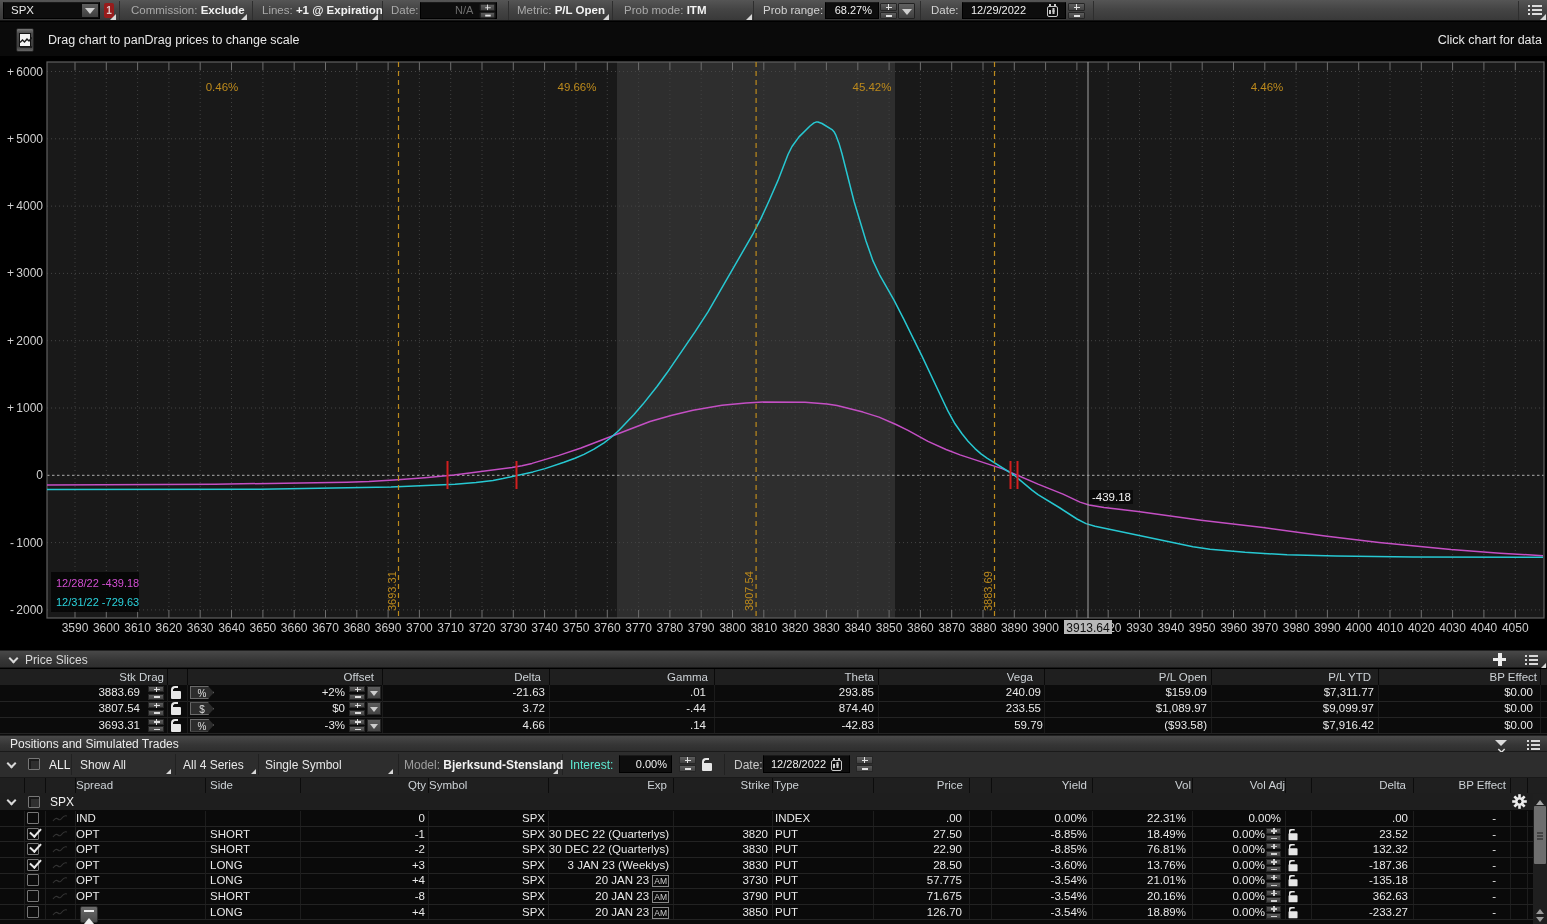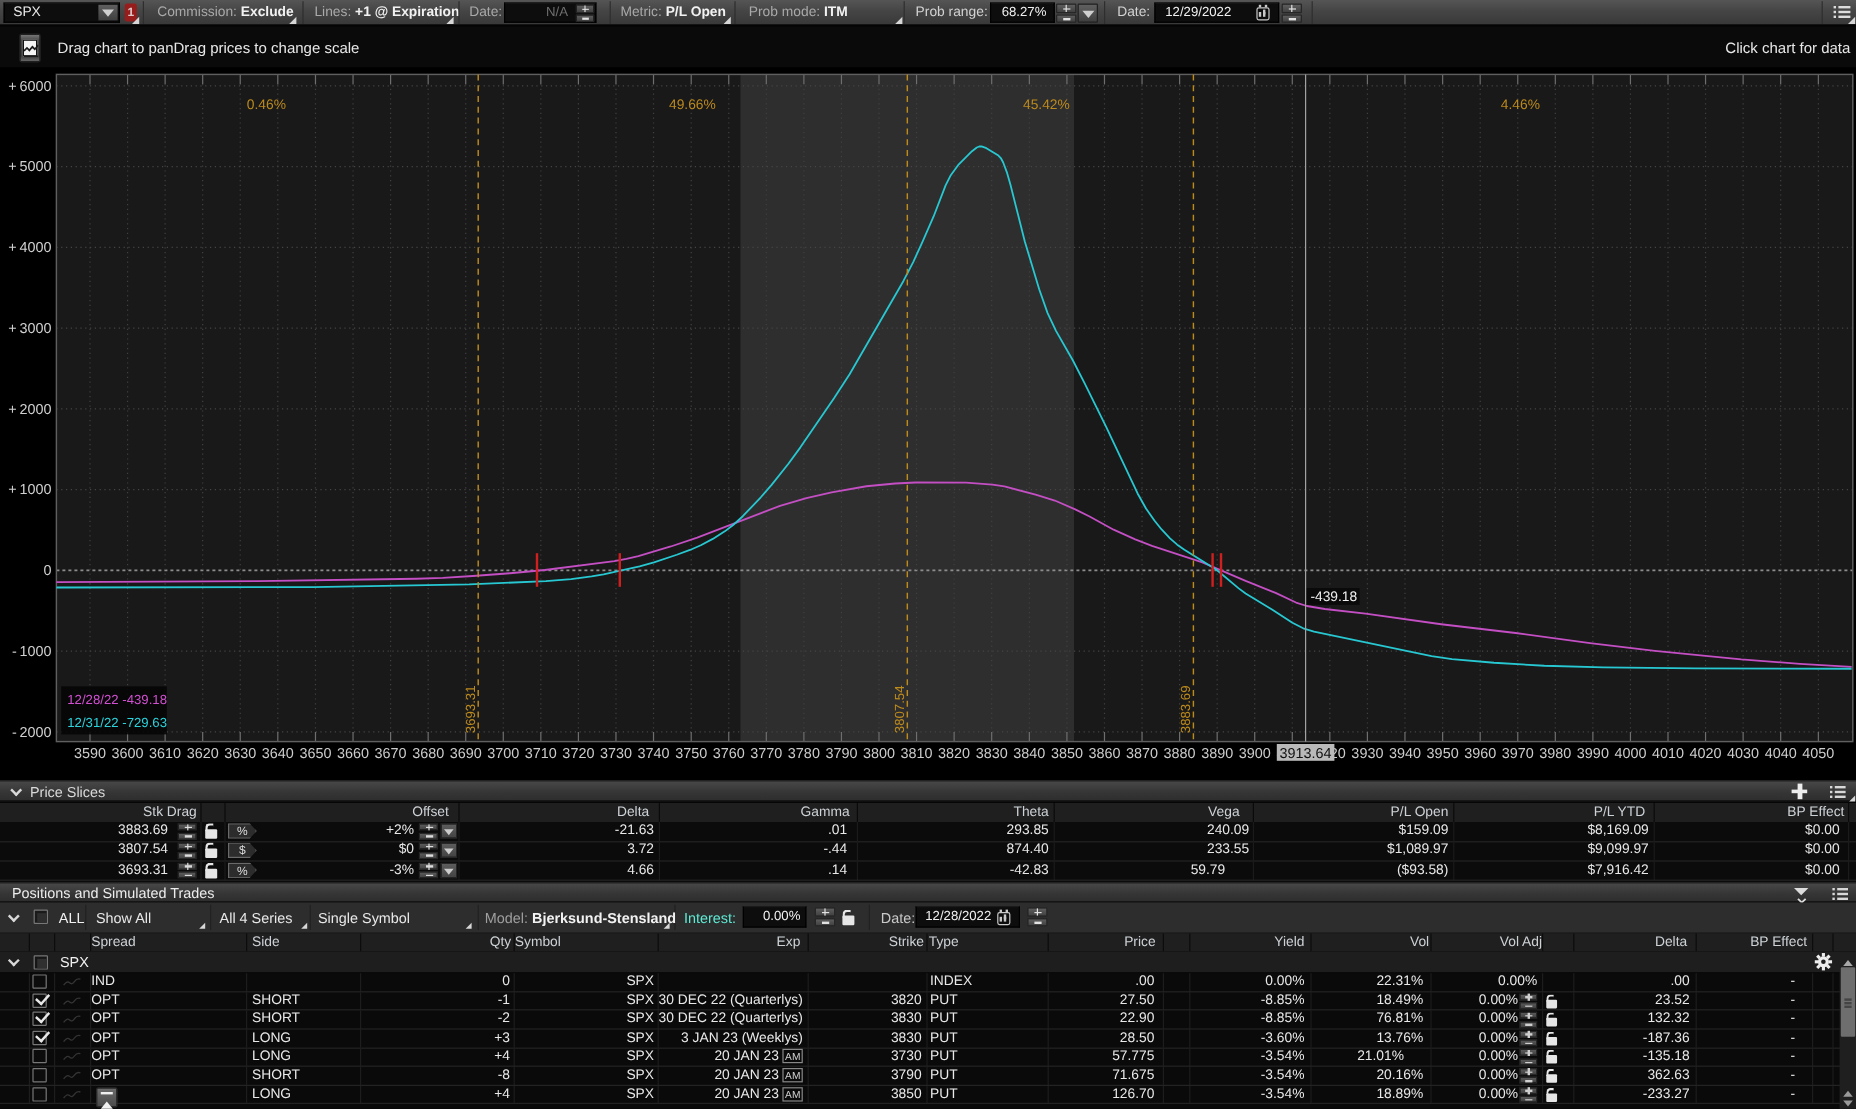--- a/index.html
+++ b/index.html
@@ -405,7 +405,7 @@
       <div class="cell" style="right:673px;top:1px">293.85</div>
       <div class="cell" style="right:506px;top:1px">240.09</div>
       <div class="cell" style="right:340px;top:1px">$159.09</div>
-      <div class="cell" style="right:173px;top:1px">$8,169.09</div>
+      <div class="cell" style="right:173px;top:1px">$7,311.77</div>
       <div class="cell" style="right:14px;top:1px">$0.00</div>
       <div style="position:absolute;left:167px;top:0;width:1px;height:16px;background:#1b1b1b"></div>
       <div style="position:absolute;left:187px;top:0;width:1px;height:16px;background:#1b1b1b"></div>

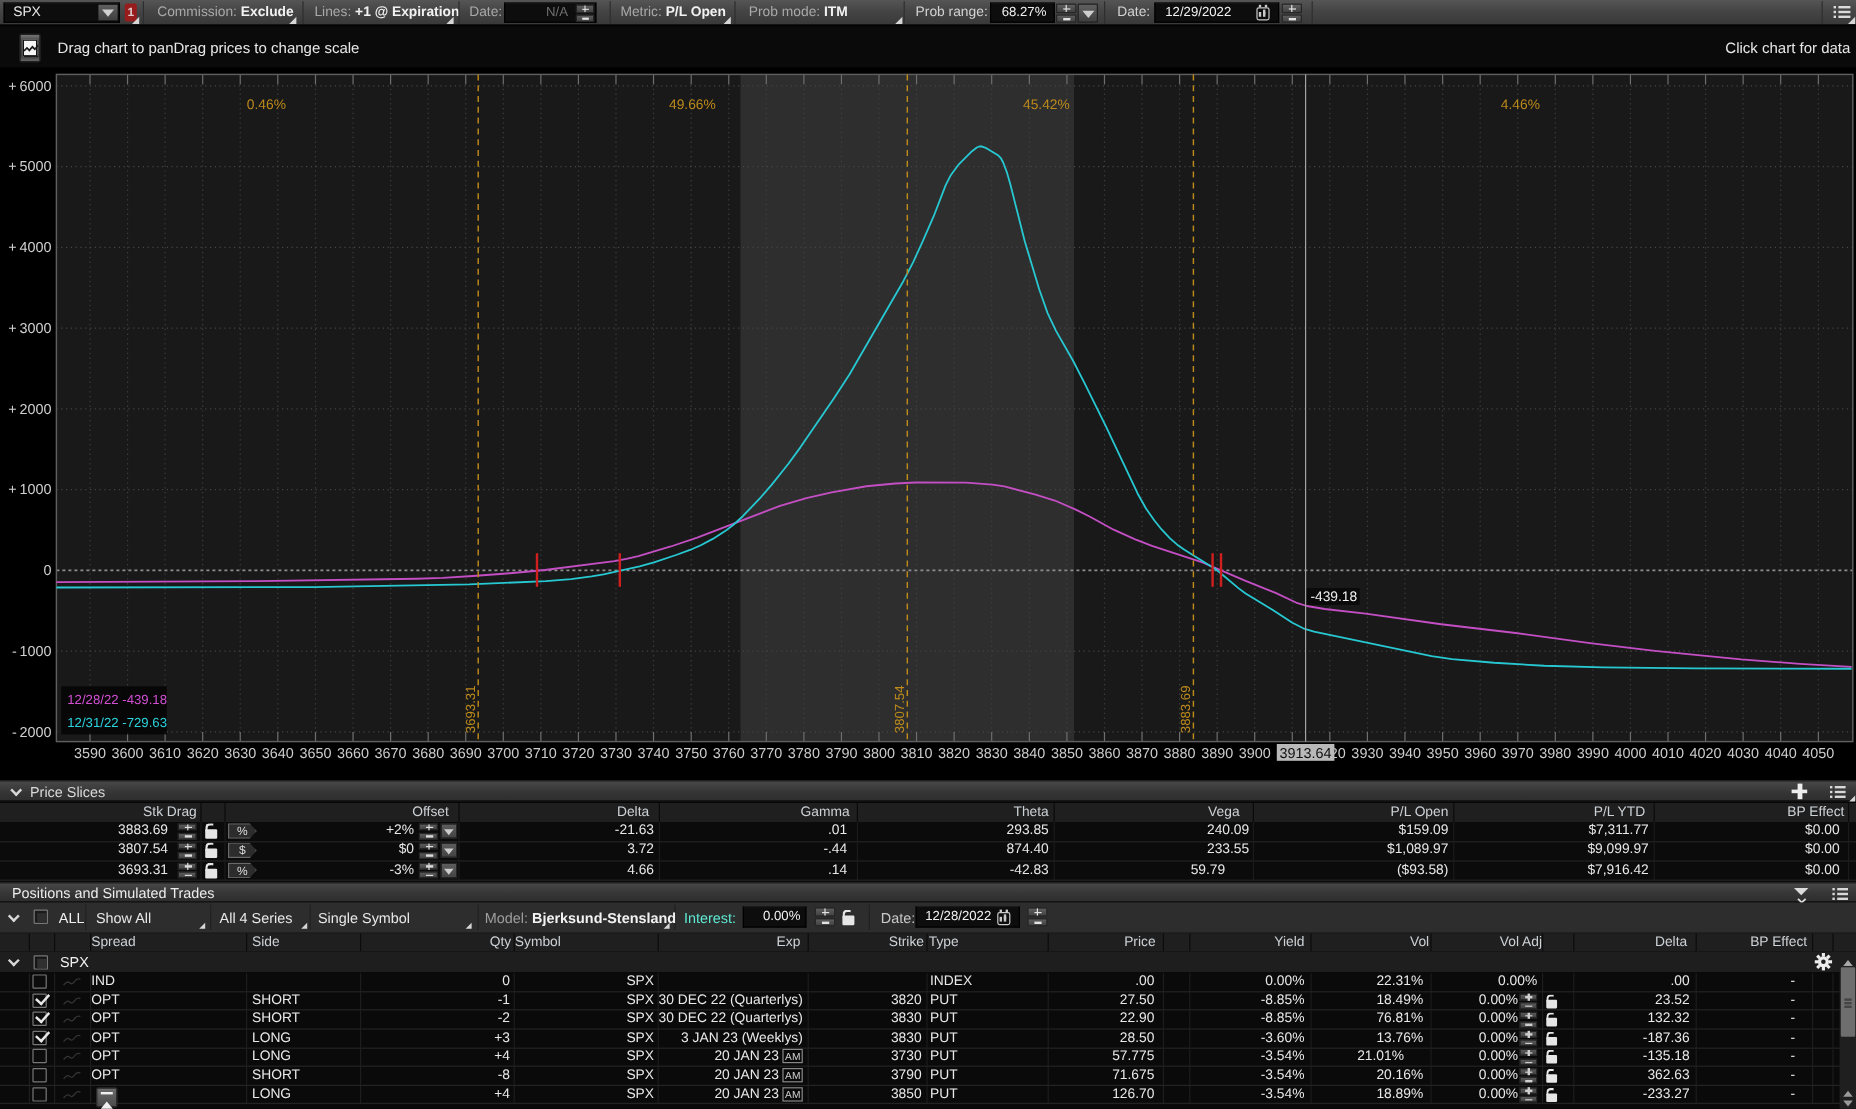--- a/index.html
+++ b/index.html
@@ -485,7 +485,7 @@
       <div class="cell" style="right:1002px;top:1px">4.66</div>
       <div class="cell" style="right:841px;top:1px">.14</div>
       <div class="cell" style="right:673px;top:1px">-42.83</div>
-      <div class="cell" style="right:526px;top:1px">59.79</div>
+      <div class="cell" style="right:504px;top:1px">59.79</div>
       <div class="cell" style="right:340px;top:1px">($93.58)</div>
       <div class="cell" style="right:173px;top:1px">$7,916.42</div>
       <div class="cell" style="right:14px;top:1px">$0.00</div>

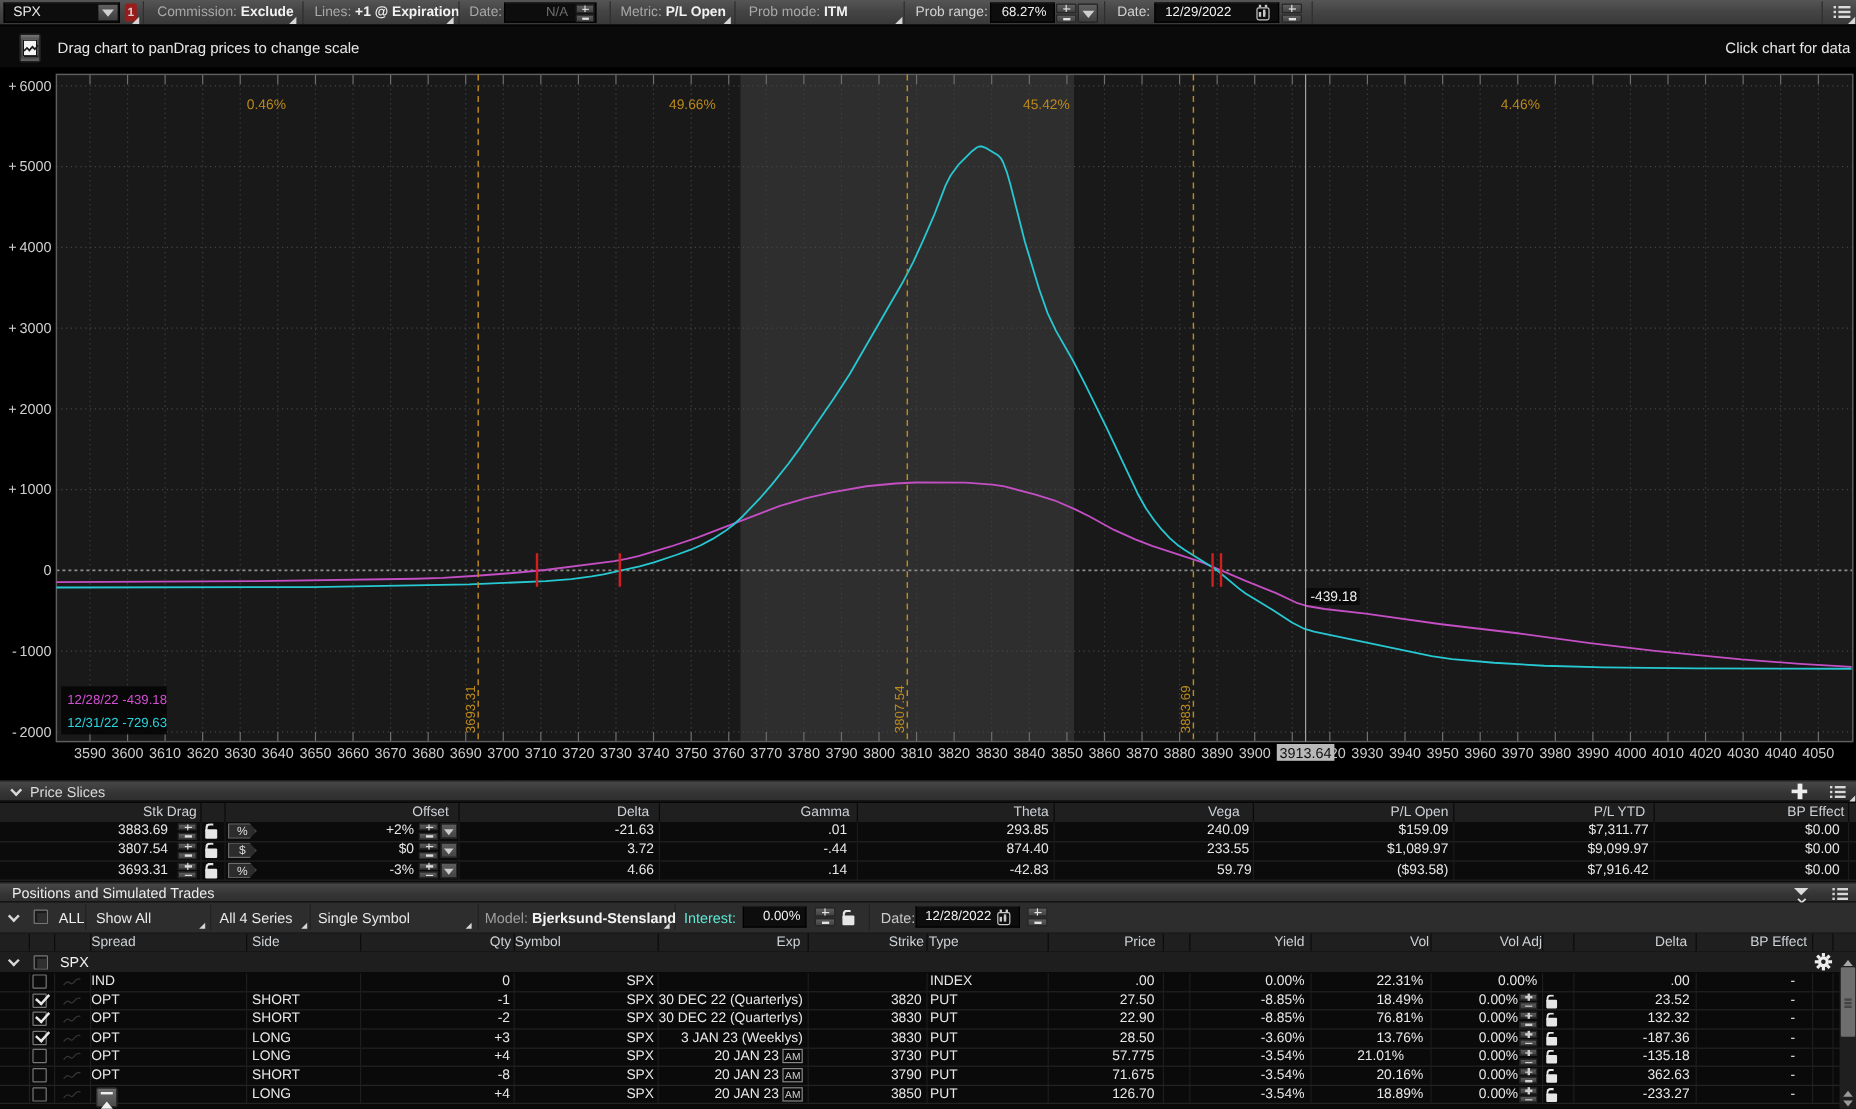--- a/index.html
+++ b/index.html
@@ -796,7 +796,7 @@
       <div class="cell" style="left:775px;top:1px">PUT</div>
       <div class="cell" style="right:585px;top:1px">57.775</div>
       <div class="cell" style="right:460px;top:1px">-3.54%</div>
-      <div class="cell" style="right:377px;top:1px">21.01%</div>
+      <div class="cell" style="right:361px;top:1px">21.01%</div>
       <div class="cell" style="right:282px;top:1px">0.00%</div>
       <div style="position:absolute;left:1266px;top:1px;width:15px;height:6px;background:linear-gradient(#5a5a5a,#404040);border:1px solid #262626">
         <div style="position:absolute;left:4px;top:1.5px;width:6px;height:1.5px;background:#cfcfcf"></div>

